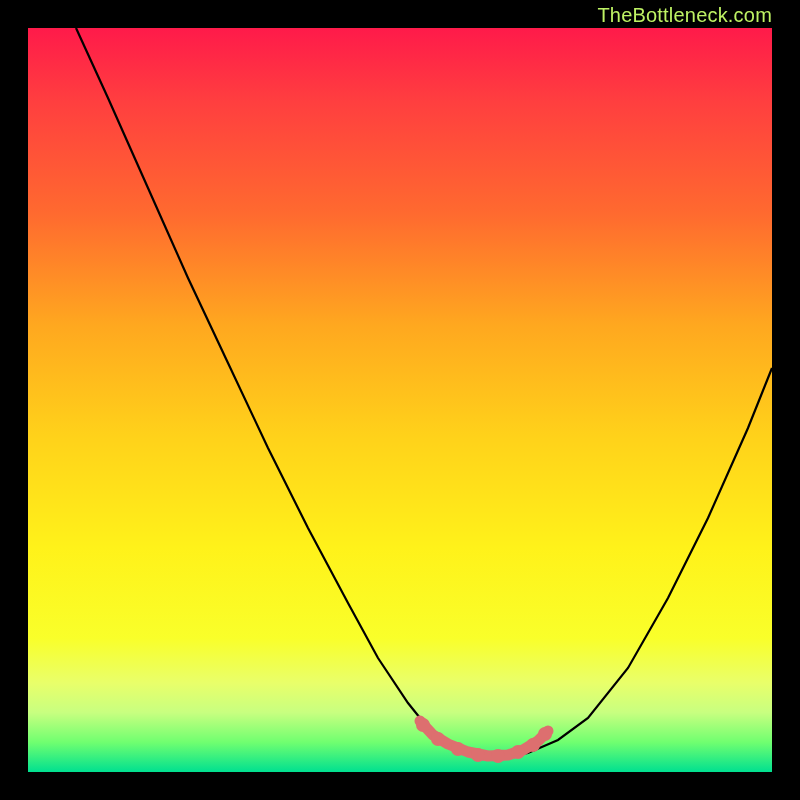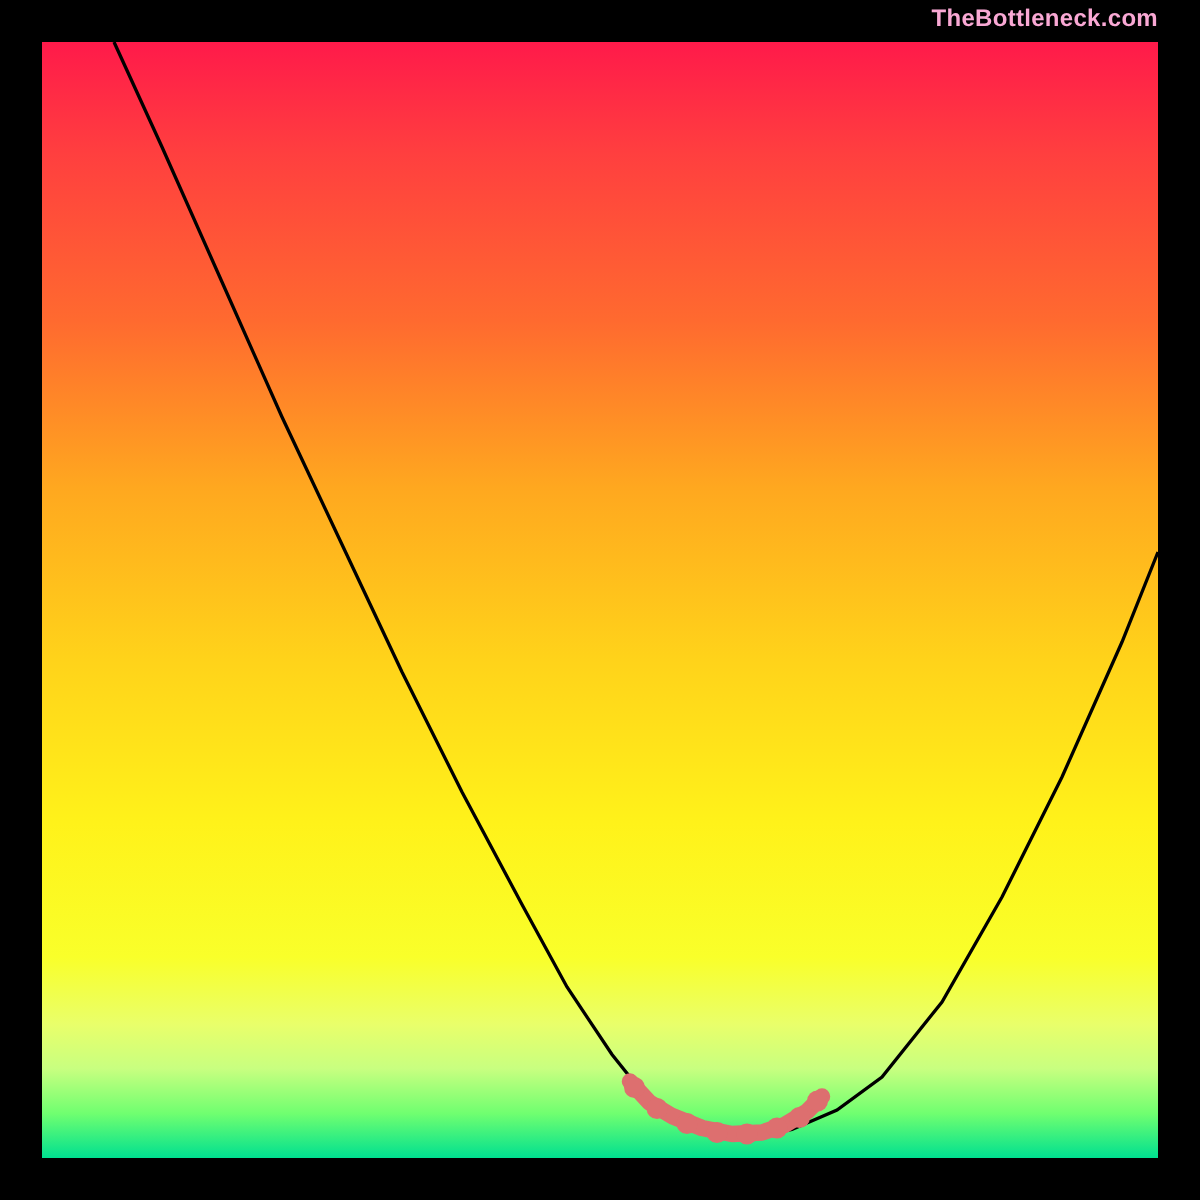--- a/index.html
+++ b/index.html
@@ -40,9 +40,9 @@
     top: 4px;
     right: 28px;
     font-family: Arial, sans-serif;
-    font-size: 16px;
-    font-weight: bold;
-    color: #f9a8d4;
+    font-size: 20px;
+    font-weight: normal;
+    color: #bef264;
     letter-spacing: 0.2px;
   }
   svg.curve {

